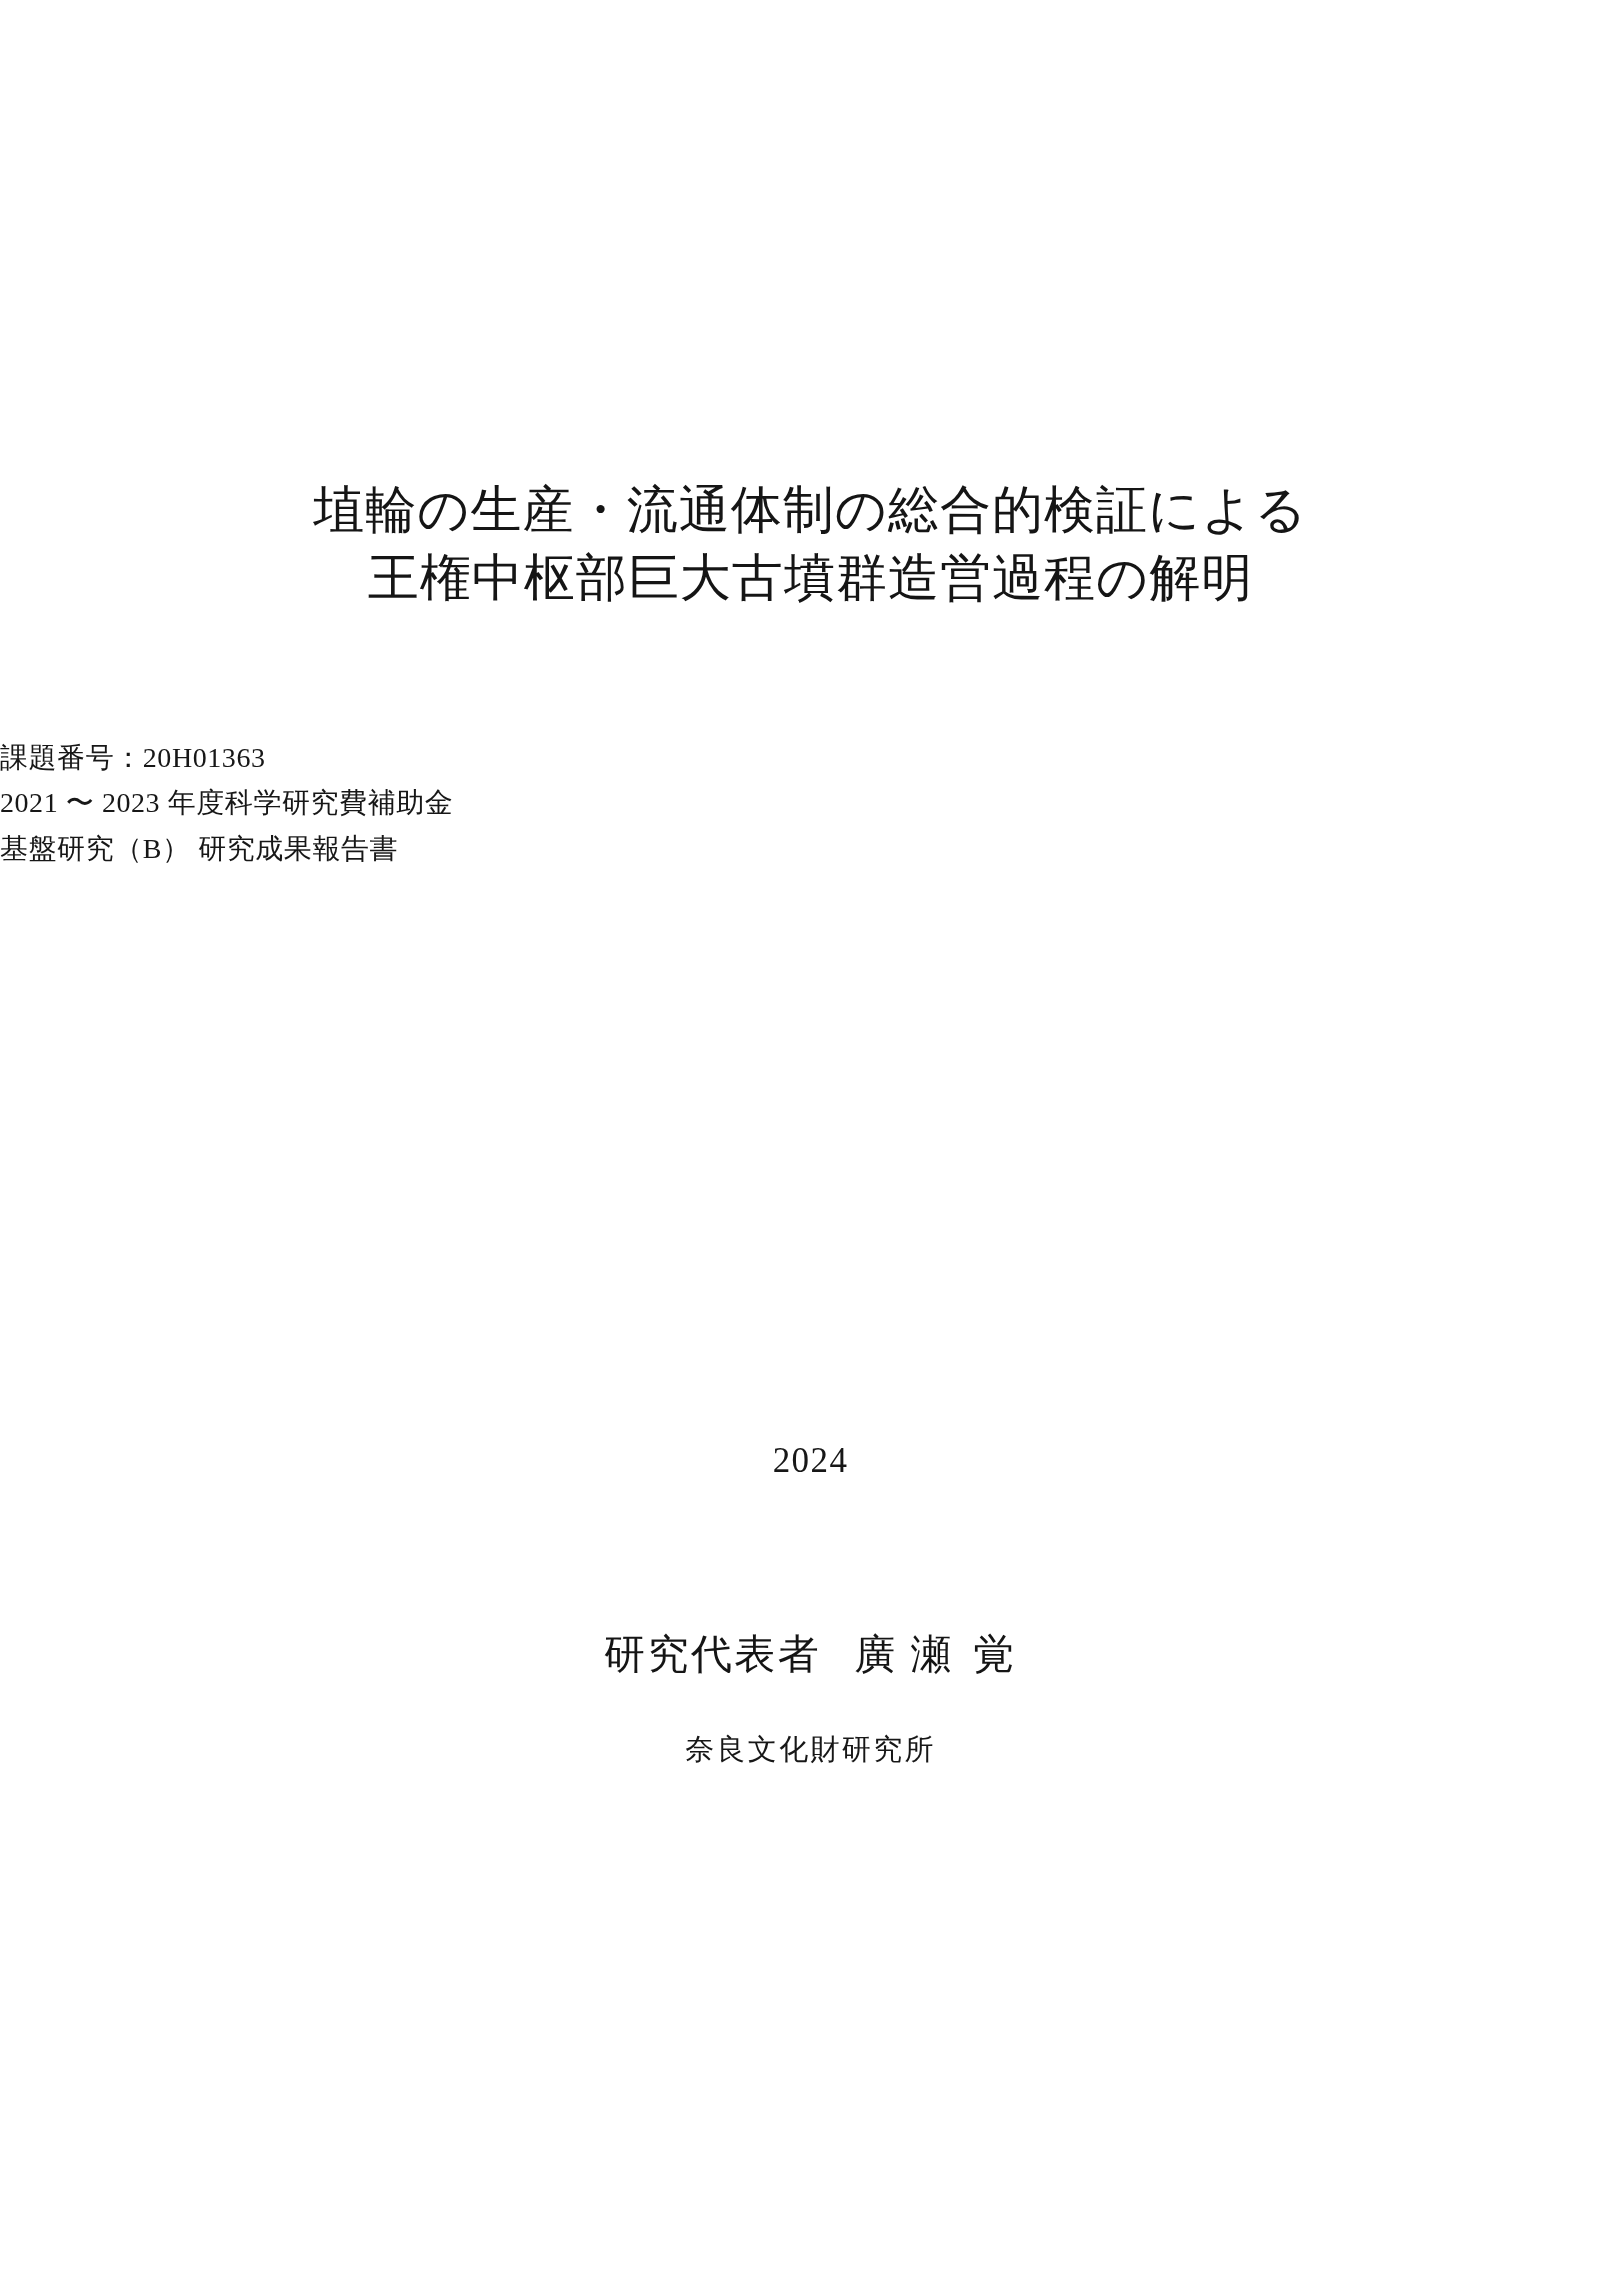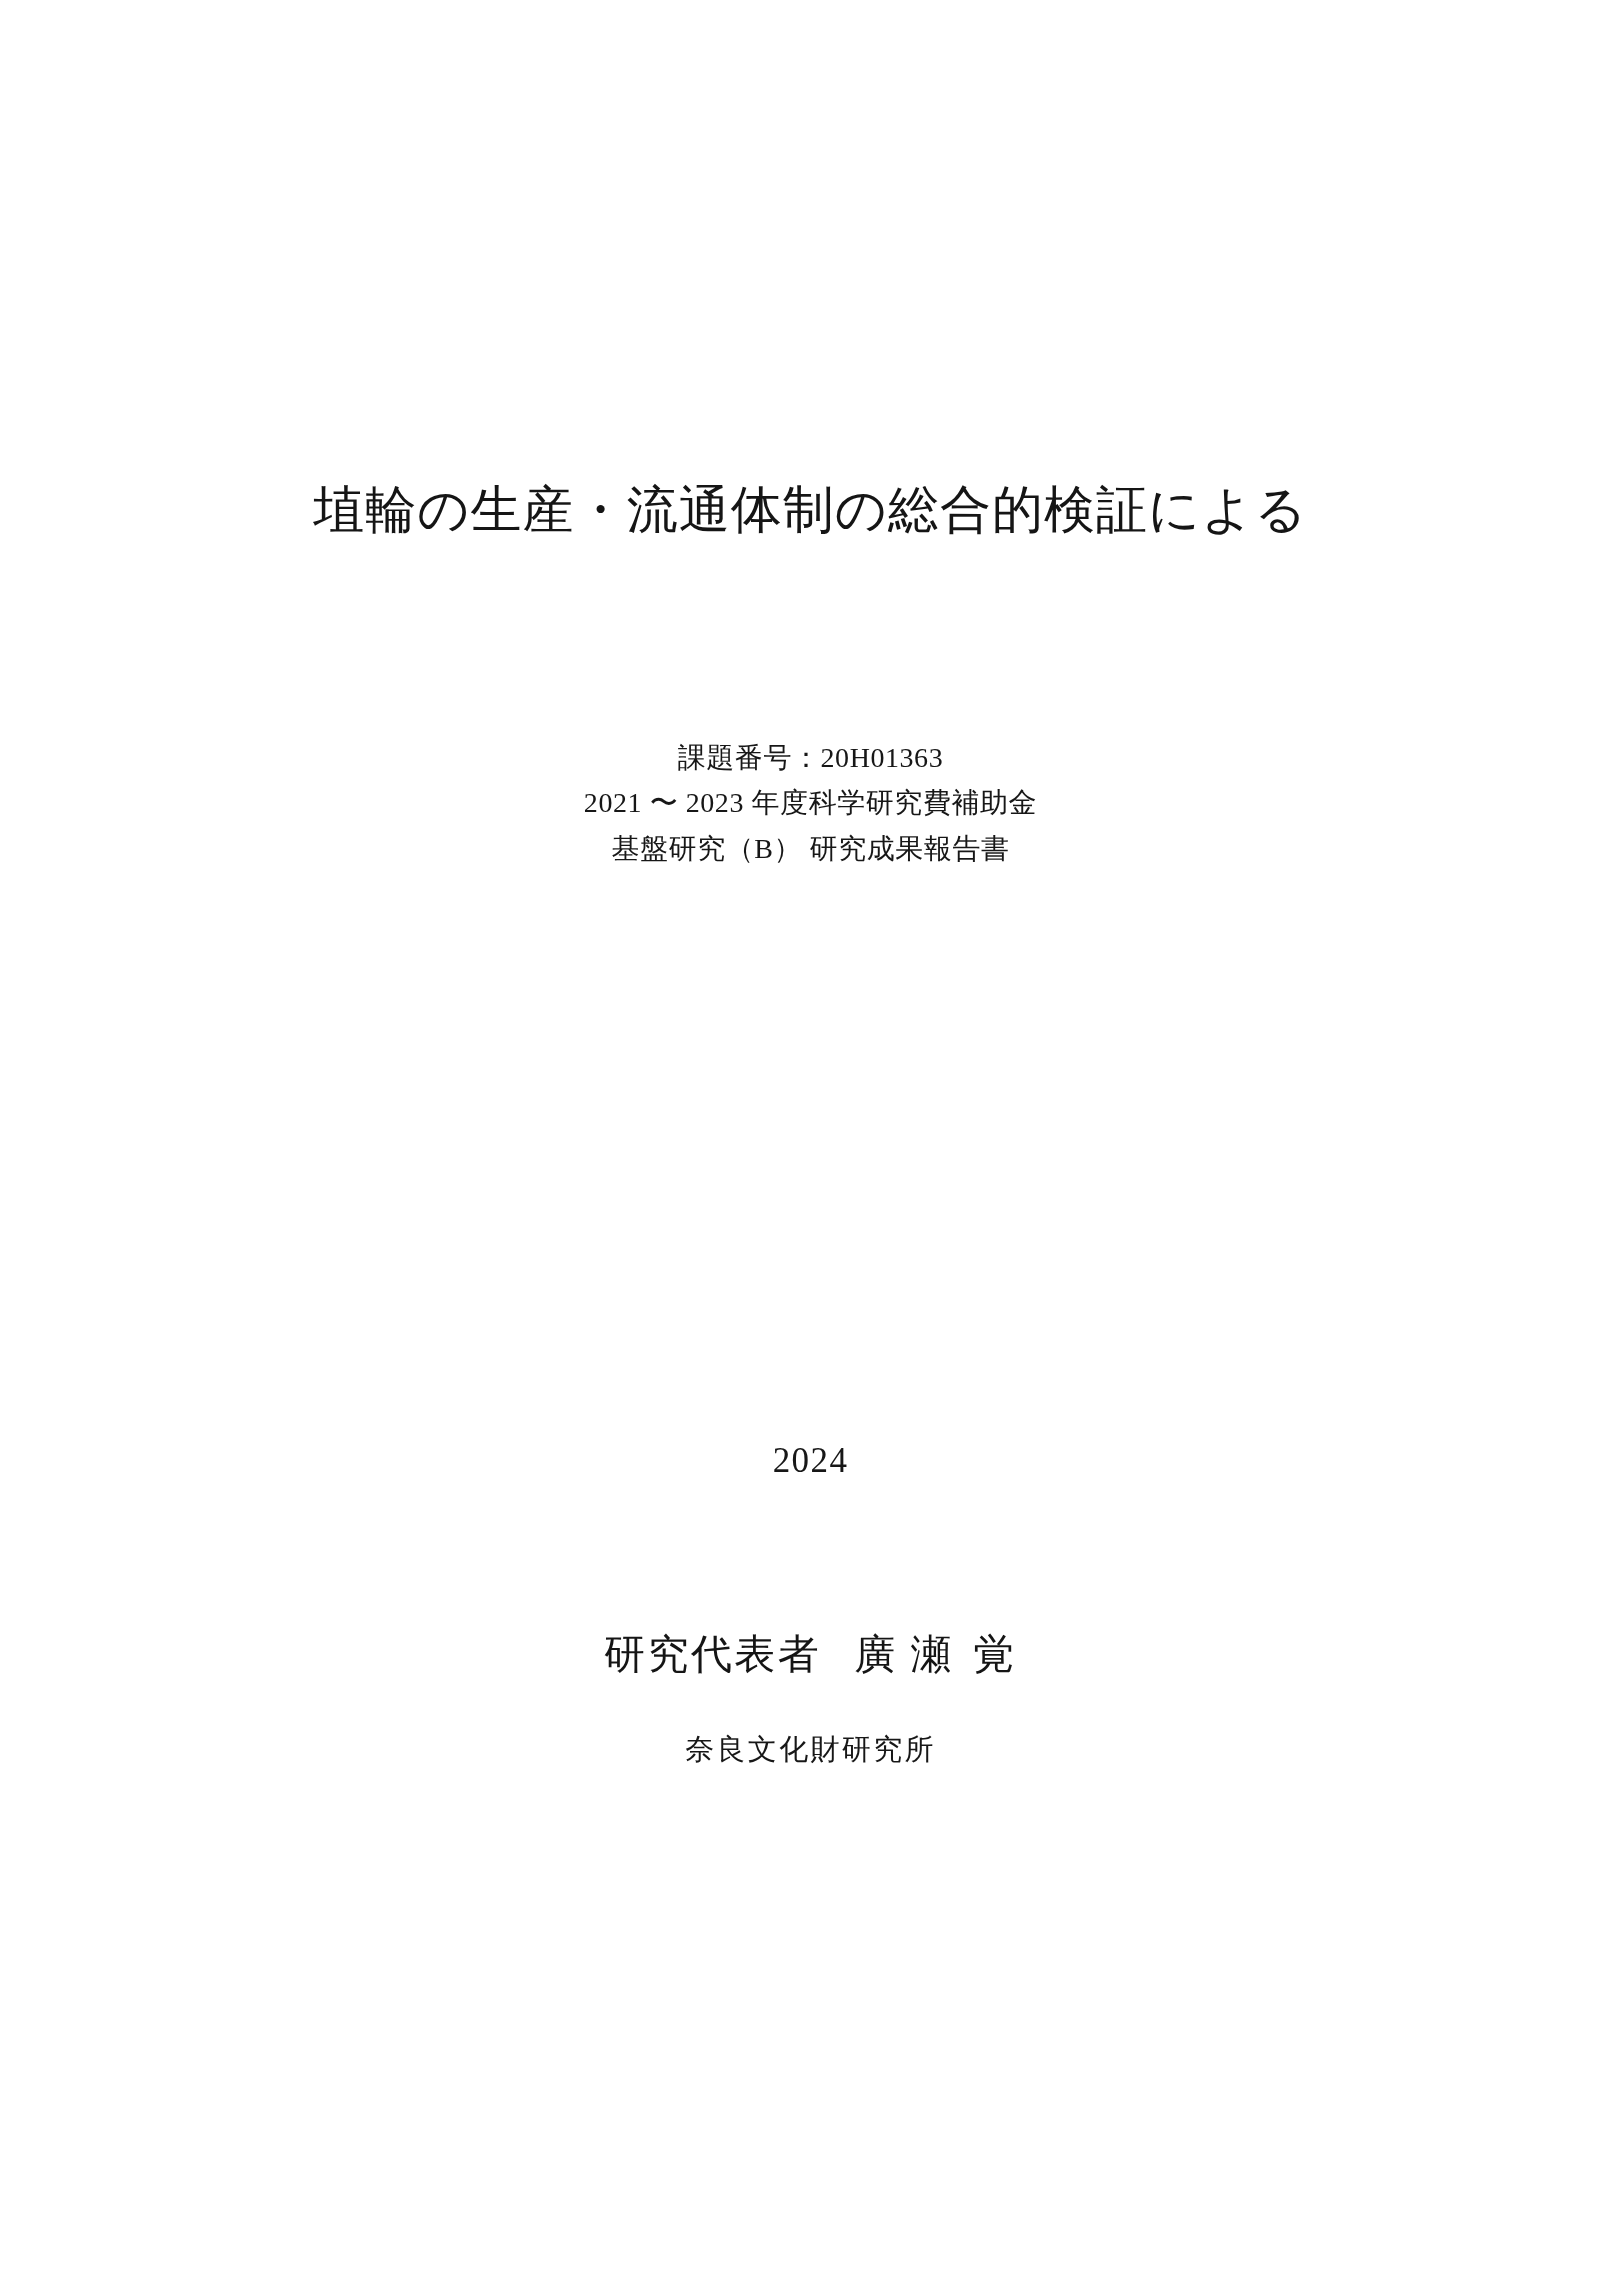--- a/index.html
+++ b/index.html
@@ -116,6 +116,7 @@
 
   <div class="title-block">
     <div class="title-line">埴輪の生産・流通体制の総合的検証による</div>
+    <div class="title-line">王権中枢部巨大古墳群造営過程の解明</div>
   </div>
 
   <div class="meta-block">

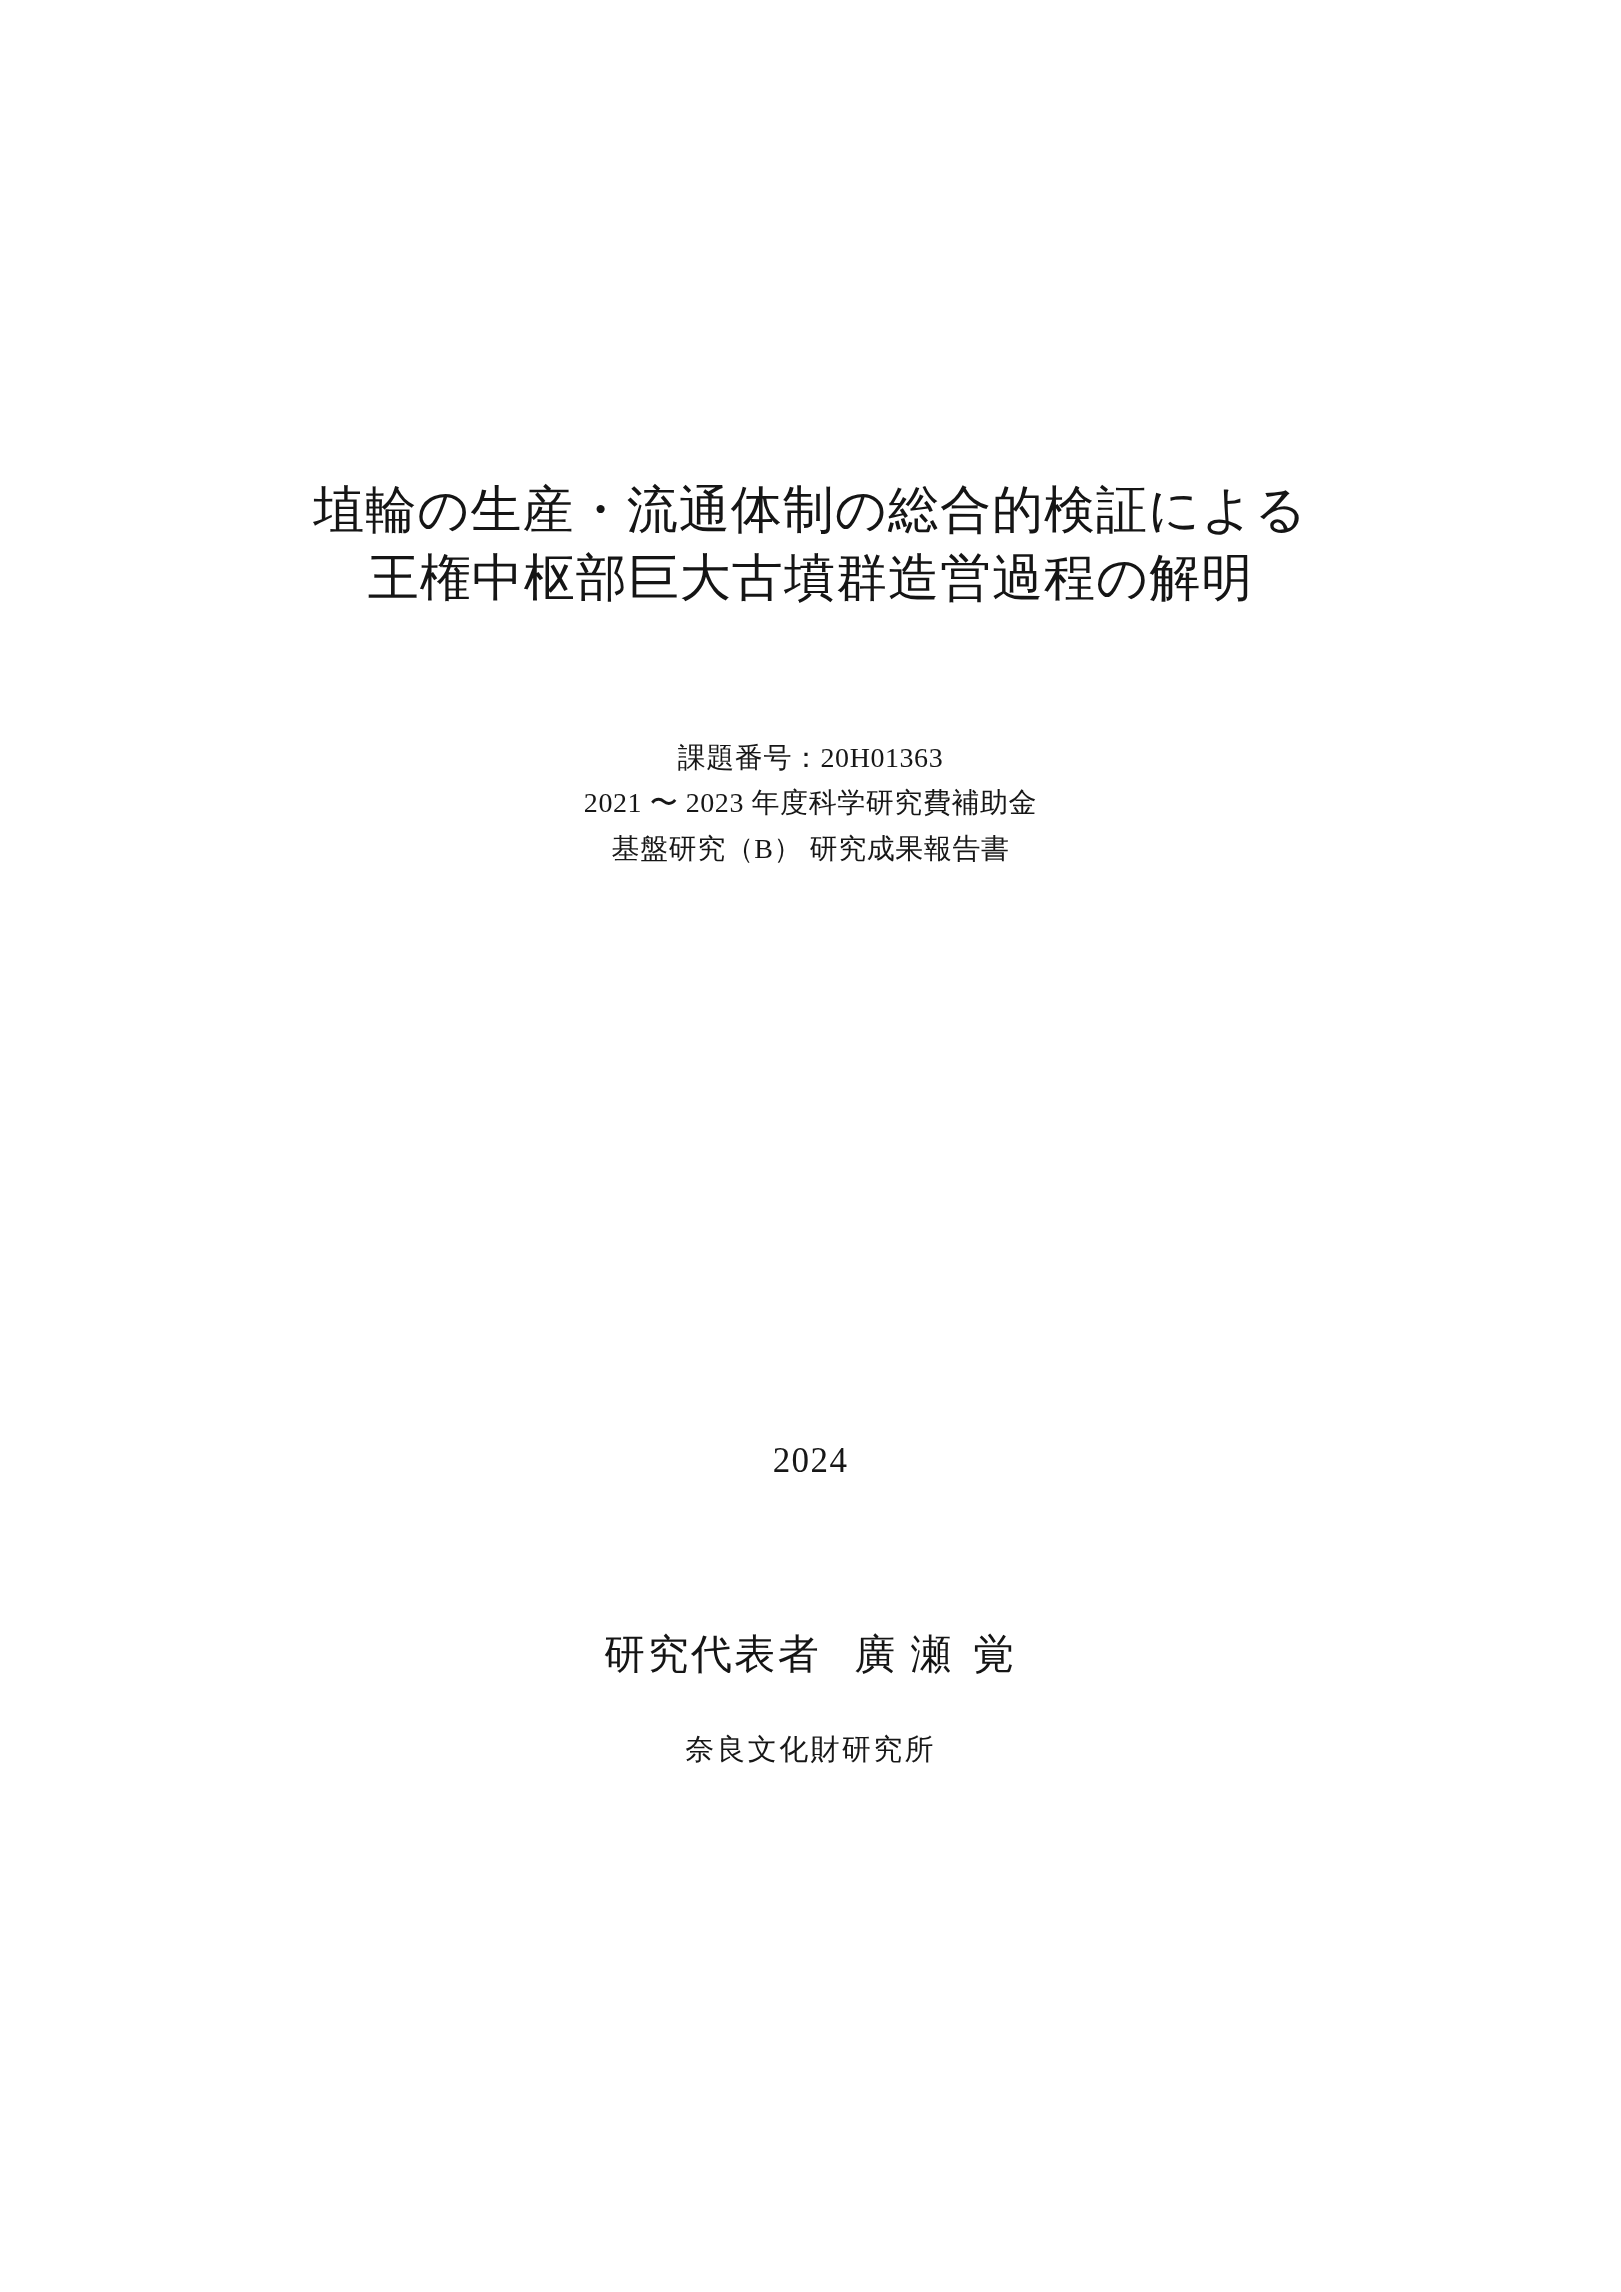--- a/index.html
+++ b/index.html
@@ -47,7 +47,6 @@
     top: 735px;
     left: 0;
     width: 100%;
-    text-align: center;
   }
   .meta-line {
     font-size: 28px;

